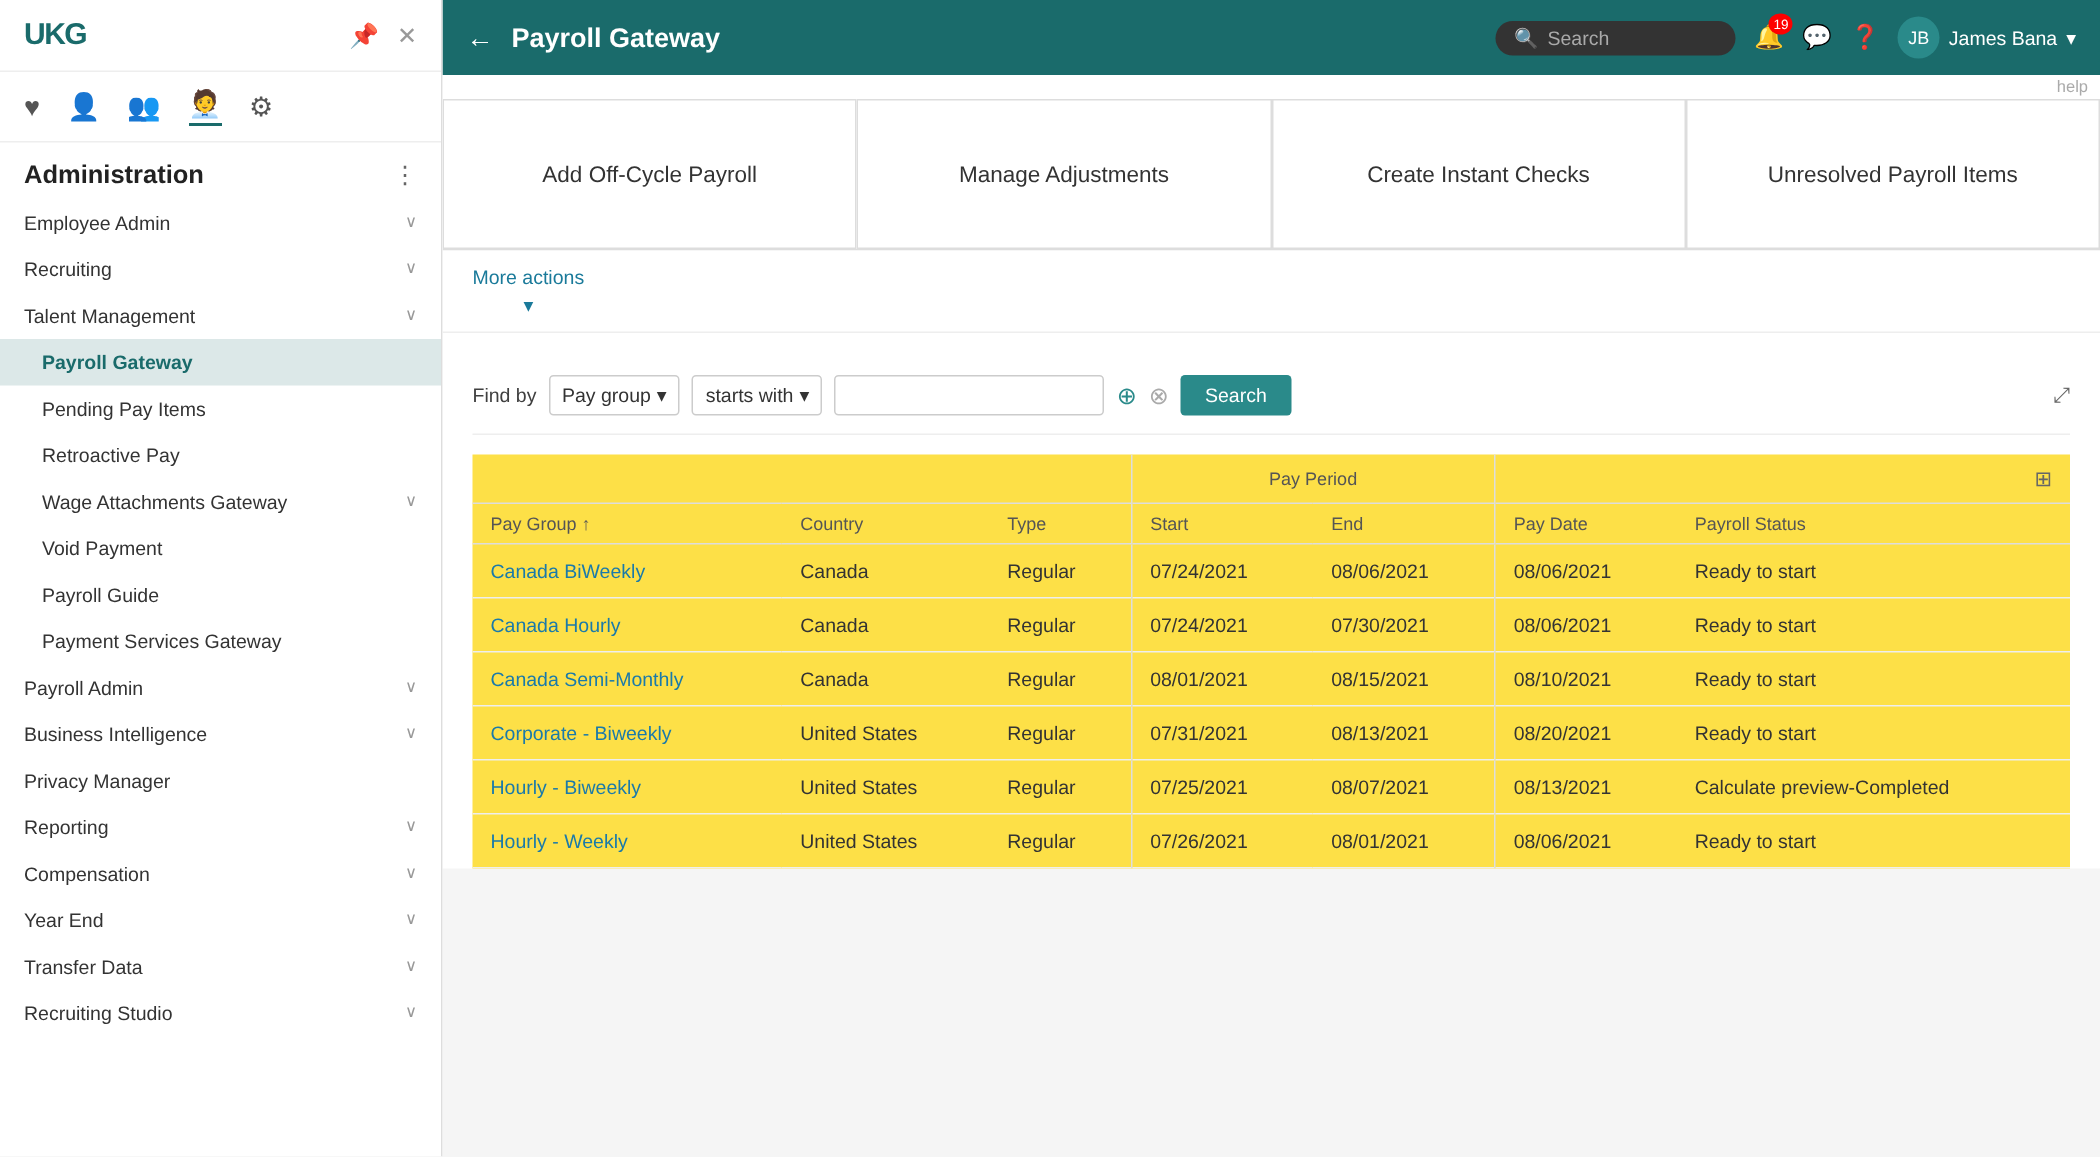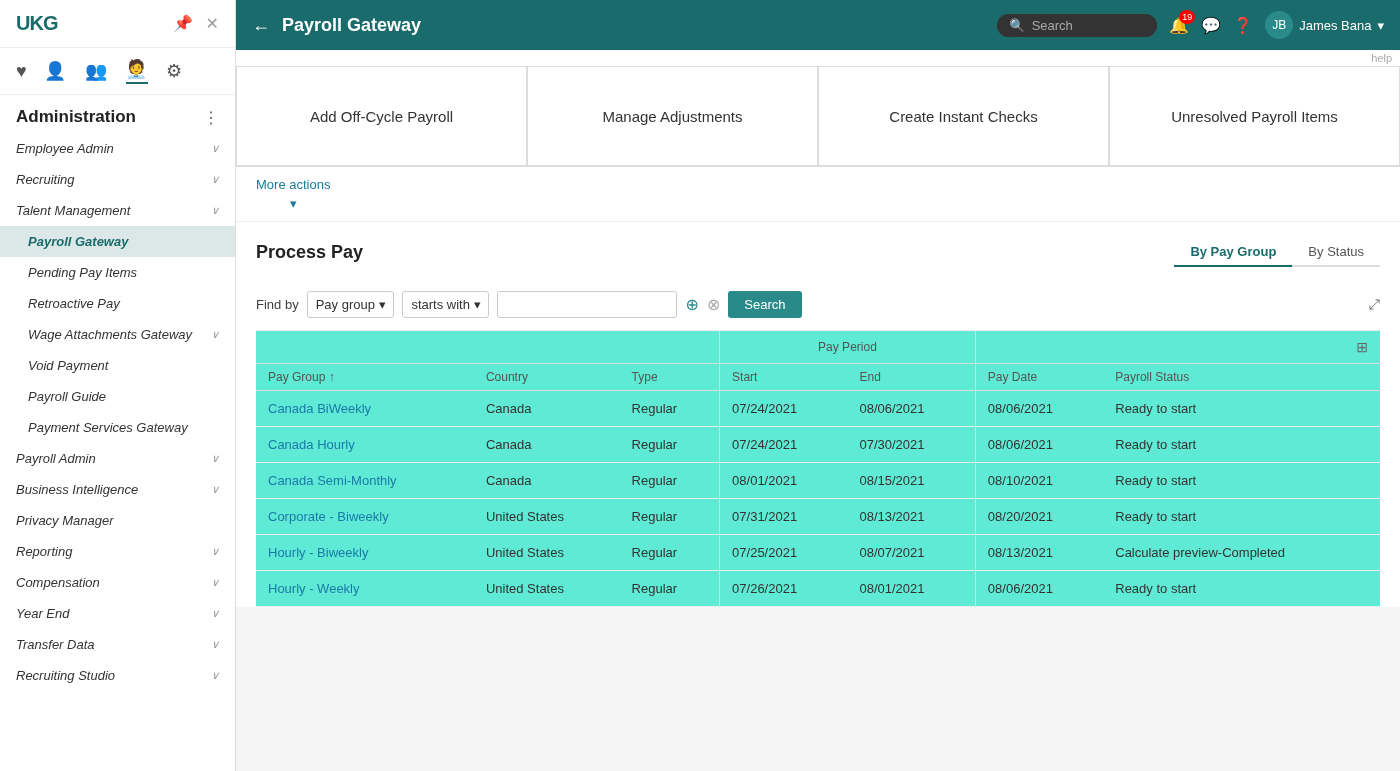--- a/index.html
+++ b/index.html
@@ -6,7 +6,7 @@
     body { font-family: 'Segoe UI', Arial, sans-serif; font-size: 13px; color: #333; display: flex; height: 771px; overflow: hidden; background: #f5f5f5; }
 
     
-    .sidebar { width: 236px; background: #fff; border-right: 1px solid #ddd; display: flex; flex-direction: column; height: 100%; overflow-y: auto; flex-shrink: 0; }
+    .sidebar { width: 295px; background: #fff; border-right: 1px solid #ddd; display: flex; flex-direction: column; height: 100%; overflow-y: auto; flex-shrink: 0; }
     .sidebar-header { padding: 12px 16px; display: flex; align-items: center; justify-content: space-between; border-bottom: 1px solid #eee; }
     .ukg-logo { font-size: 20px; font-weight: bold; color: #1a6b6b; letter-spacing: -1px; }
     .sidebar-header-icons { display: flex; gap: 12px; color: #666; font-size: 16px; }

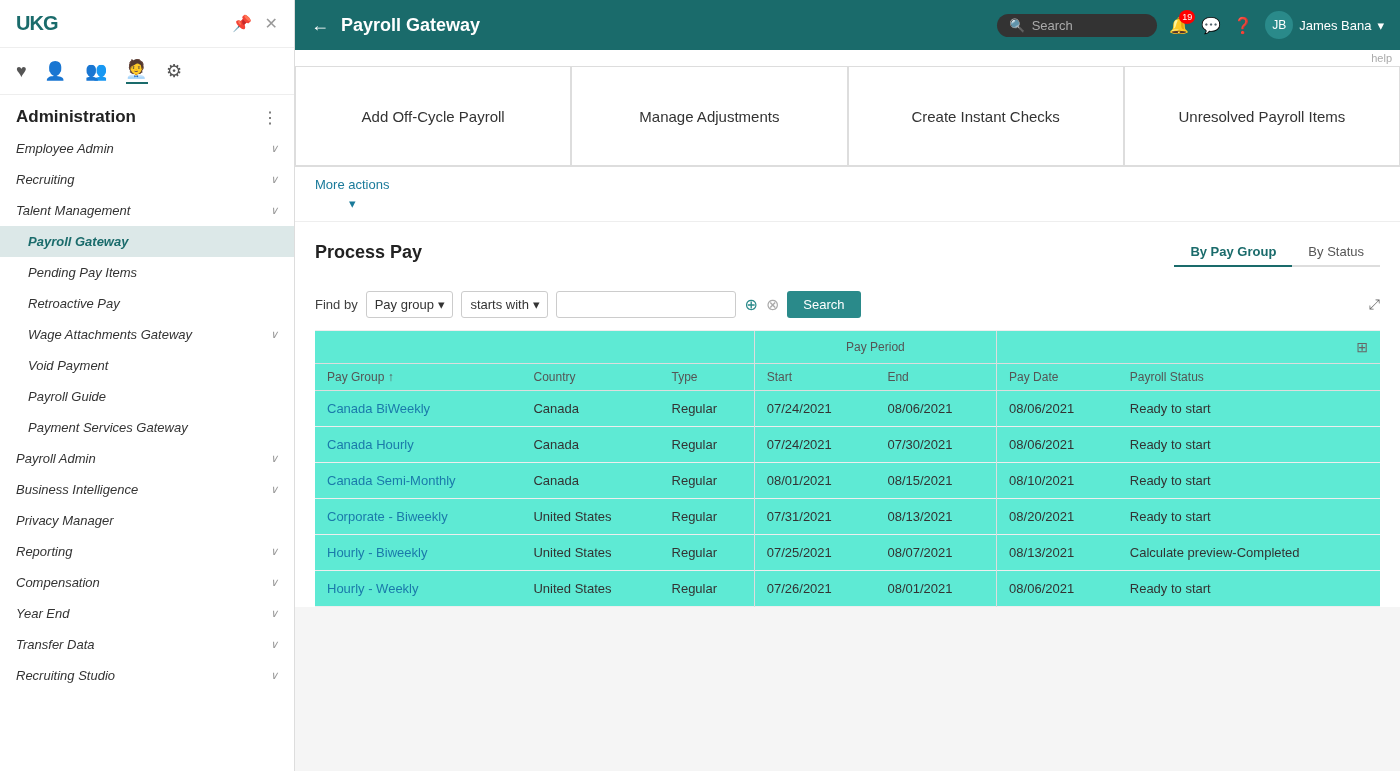--- a/index.html
+++ b/index.html
@@ -16,7 +16,7 @@
     .sidebar-title-row { display: flex; align-items: center; justify-content: space-between; padding: 12px 16px 6px; }
     .sidebar-title { font-size: 17px; font-weight: 600; color: #222; }
     .sidebar-title-icon { color: #666; font-size: 16px; cursor: pointer; }
-    .nav-item { display: flex; align-items: center; justify-content: space-between; padding: 8px 16px; cursor: pointer; color: #333; font-size: 13px; font-style: italic; }
+    .nav-item { display: flex; justify-content: space-between; padding: 8px 16px; cursor: pointer; color: #333; font-size: 13px; }
     .nav-item.active { background: #e8f0f0; font-weight: bold; }
     .nav-item.sub { padding-left: 28px; font-weight: normal; color: #333; }
     .nav-item.sub.active { background: #dce8e8; font-weight: 600; color: #1a6b6b; }

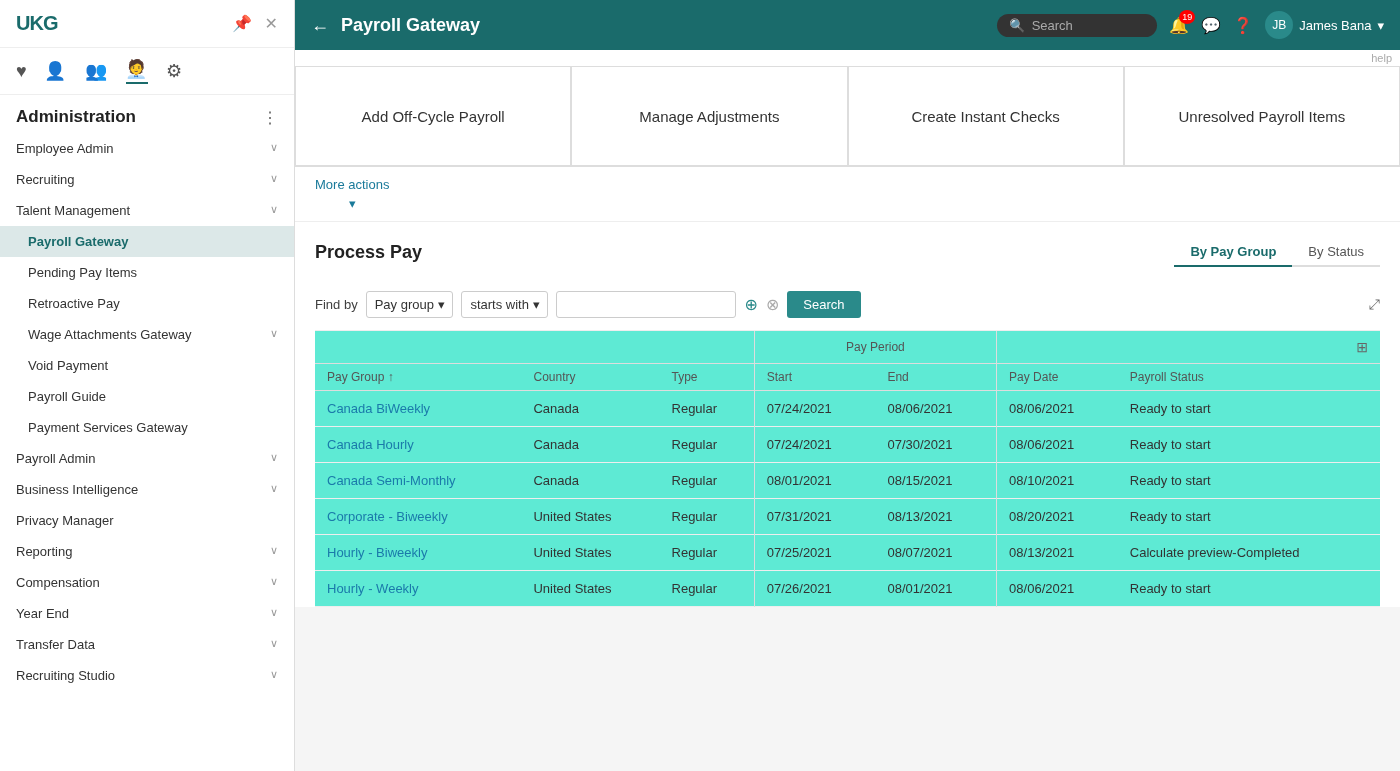--- a/index.html
+++ b/index.html
@@ -212,13 +212,6 @@
     </div>
 
     <div class="process-pay">
-      <div class="process-pay-header">
-        <span class="process-pay-title">Process Pay</span>
-        <div class="view-tabs" id="view-tabs-container">
-            <div class="view-tab active">By Pay Group</div>
-            <div class="view-tab">By Status</div>
-          </div>
-      </div>
 
       <div class="filter-row">
         <span class="filter-label">Find by</span>

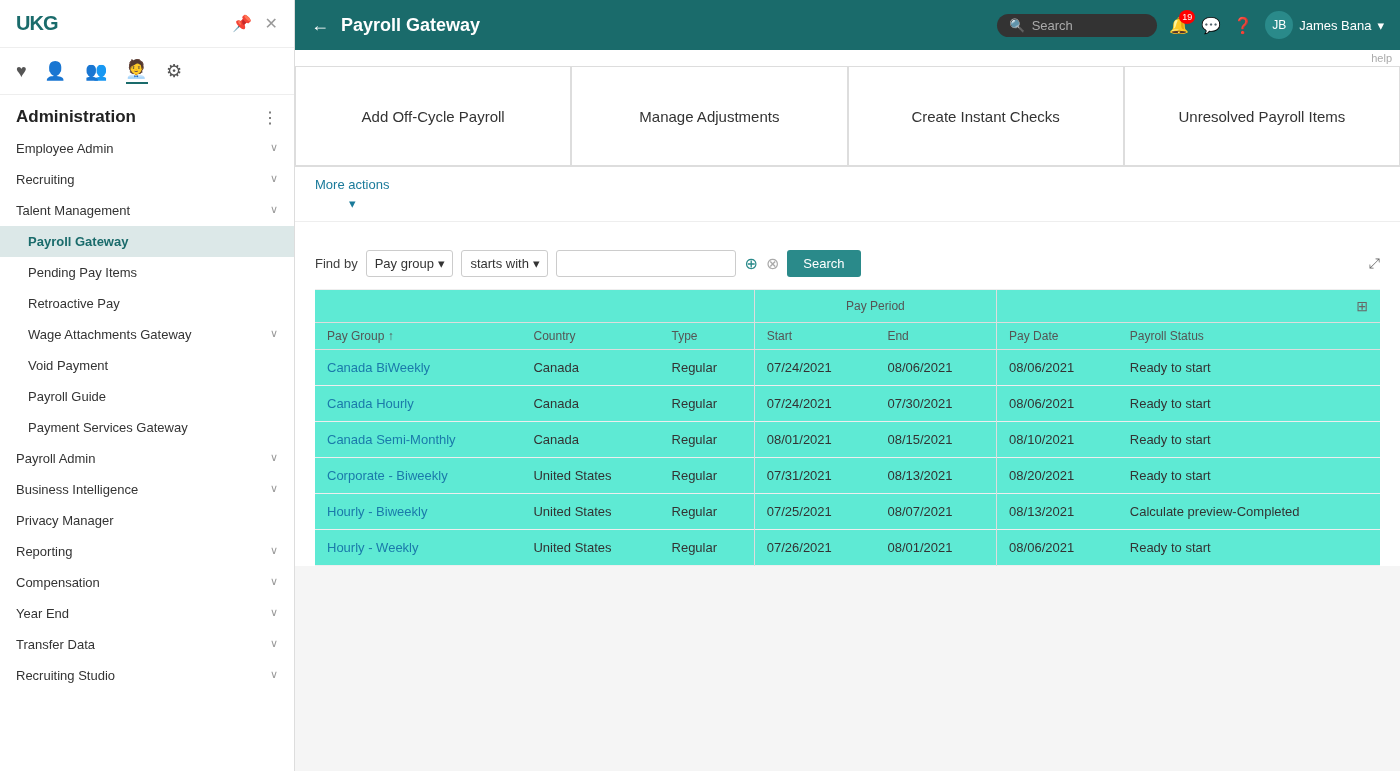--- a/index.html
+++ b/index.html
@@ -68,7 +68,7 @@
     .expand-icon { margin-left: auto; color: #666; font-size: 14px; cursor: pointer; }
 
     
-    .table-container { overflow-x: auto; background: #5eead4; }
+    .table-container { overflow-x: auto; background: #fde047; margin-top: 13px; }
     table { width: 100%; border-collapse: collapse; font-size: 13px; }
     thead tr { border-bottom: 1px solid #ddd; }
     thead th { padding: 8px 12px; text-align: left; color: #555; font-weight: 500; font-size: 12px; }

